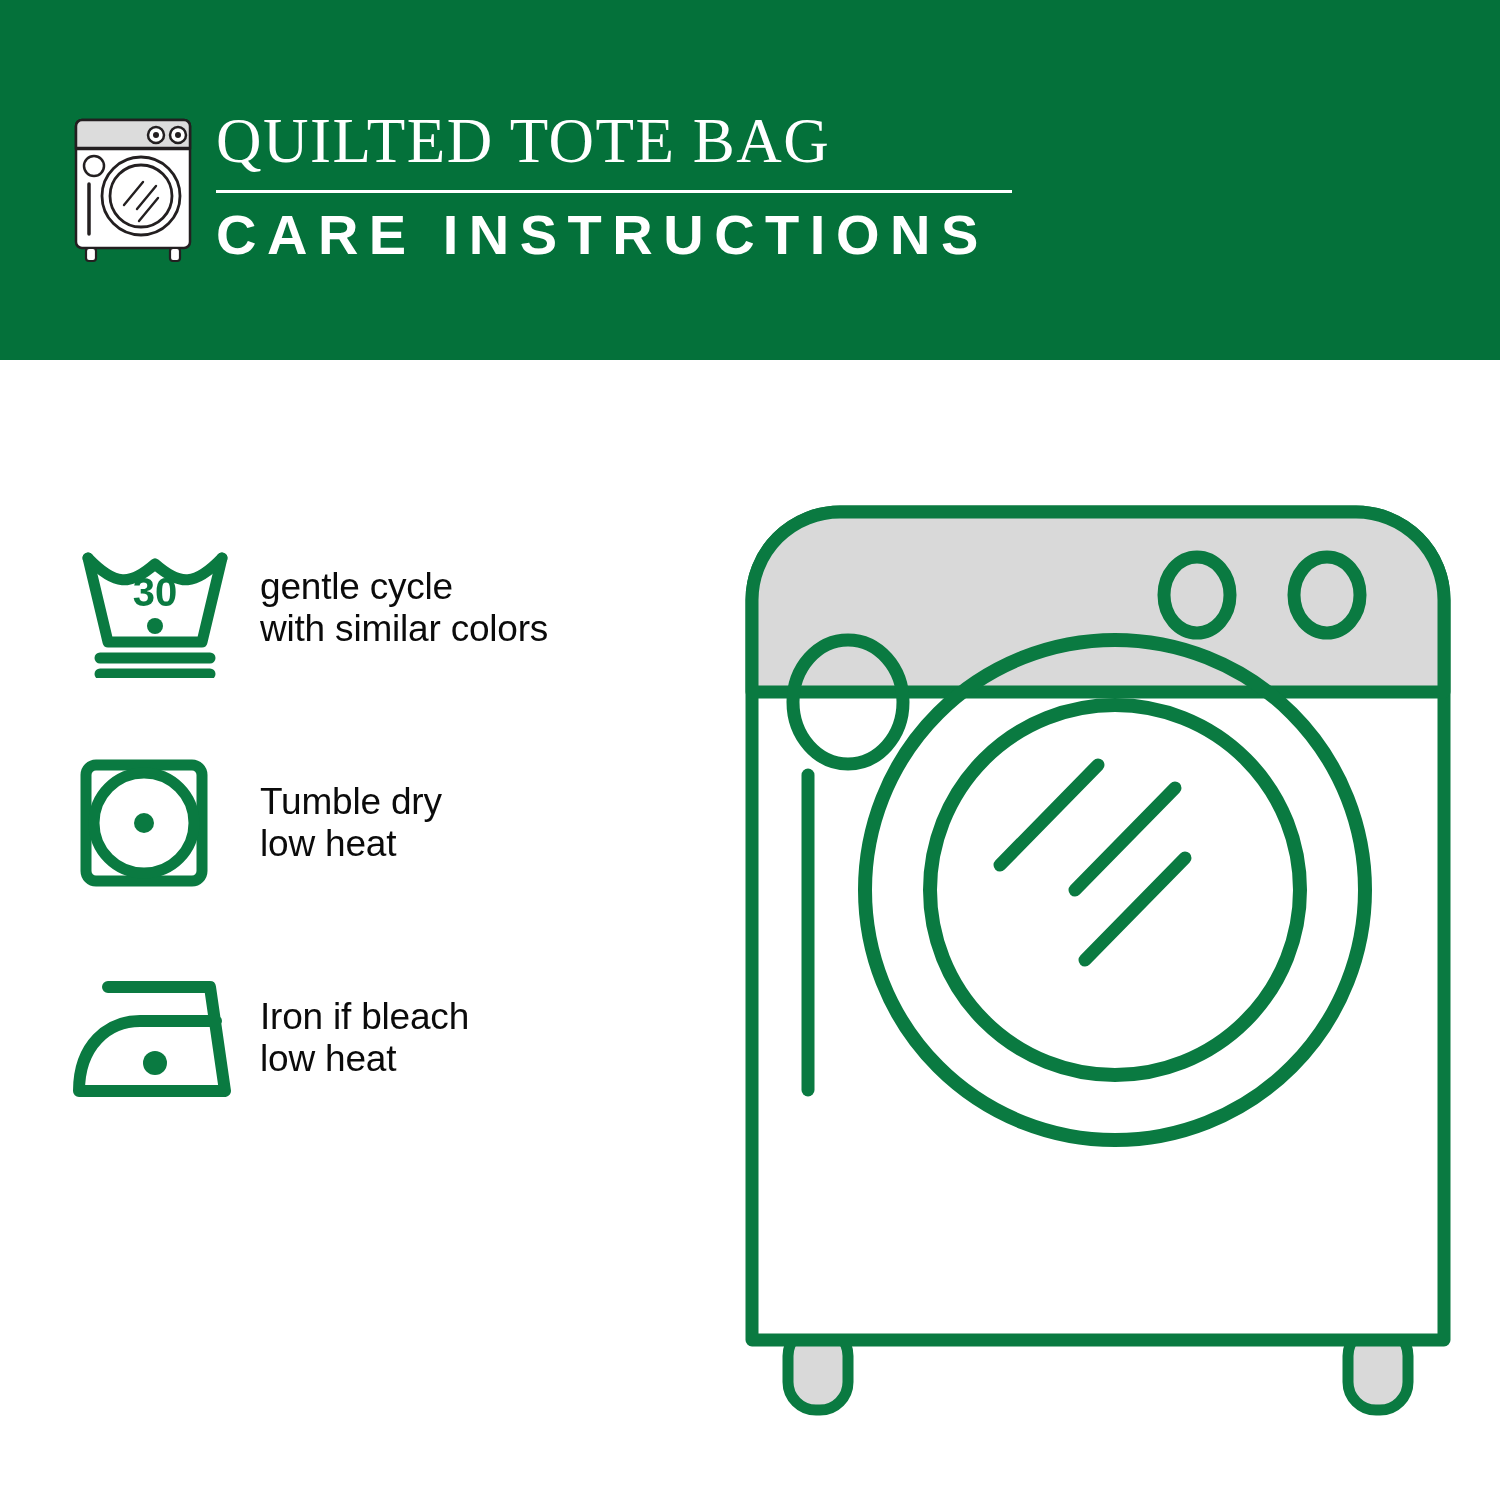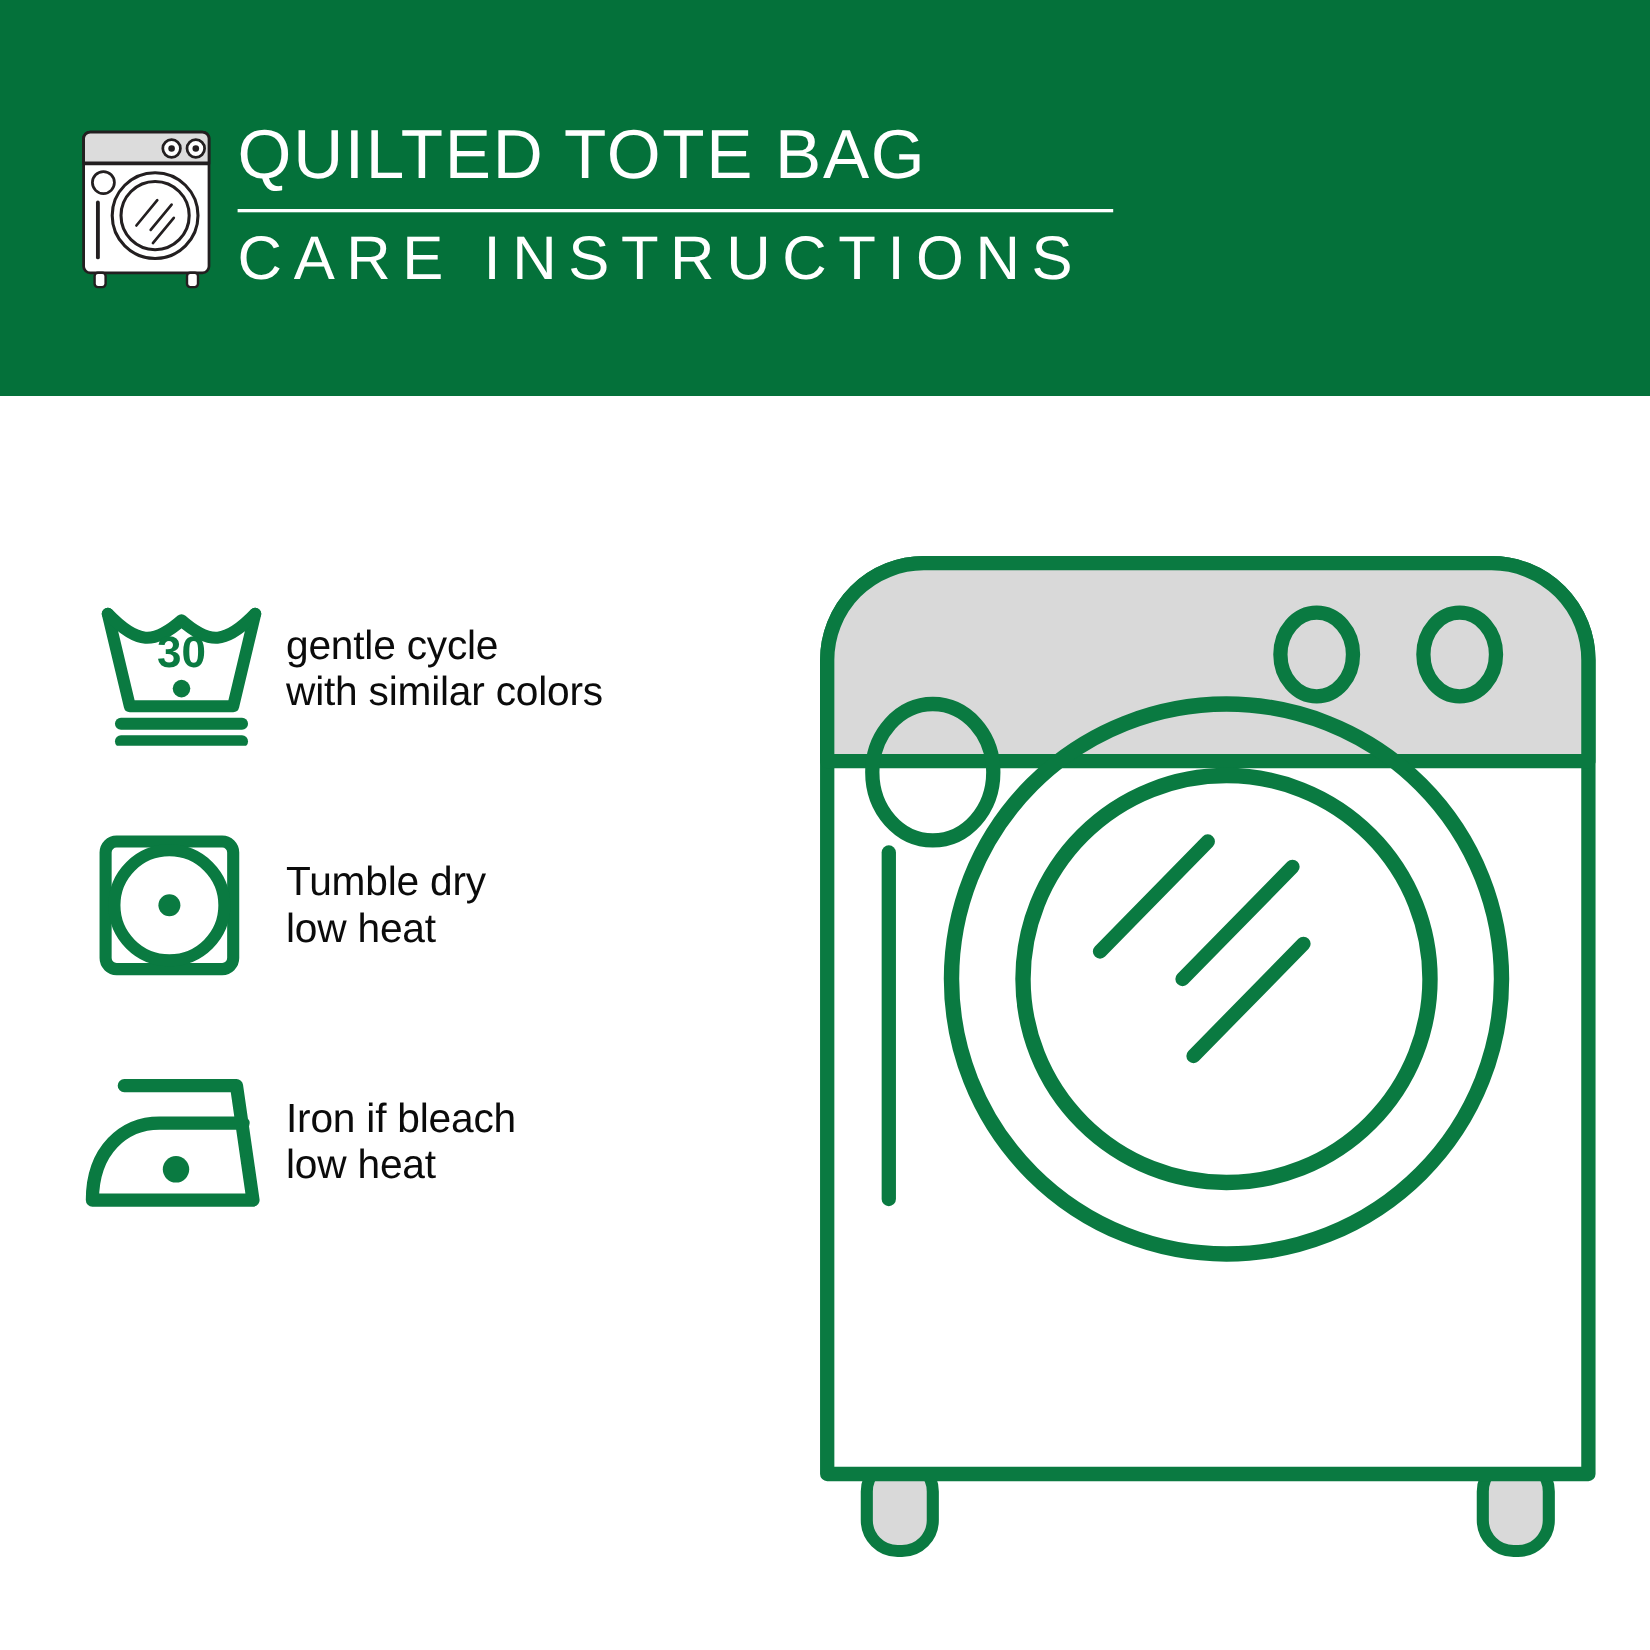--- a/index.html
+++ b/index.html
@@ -47,7 +47,7 @@
     font-weight: 400;
     letter-spacing: 1.5px;
     white-space: nowrap;
-    font-family: Liberation Sans, sans-serif;
+    font-family: Liberation Serif, serif;
   }
 
   .title-divider {

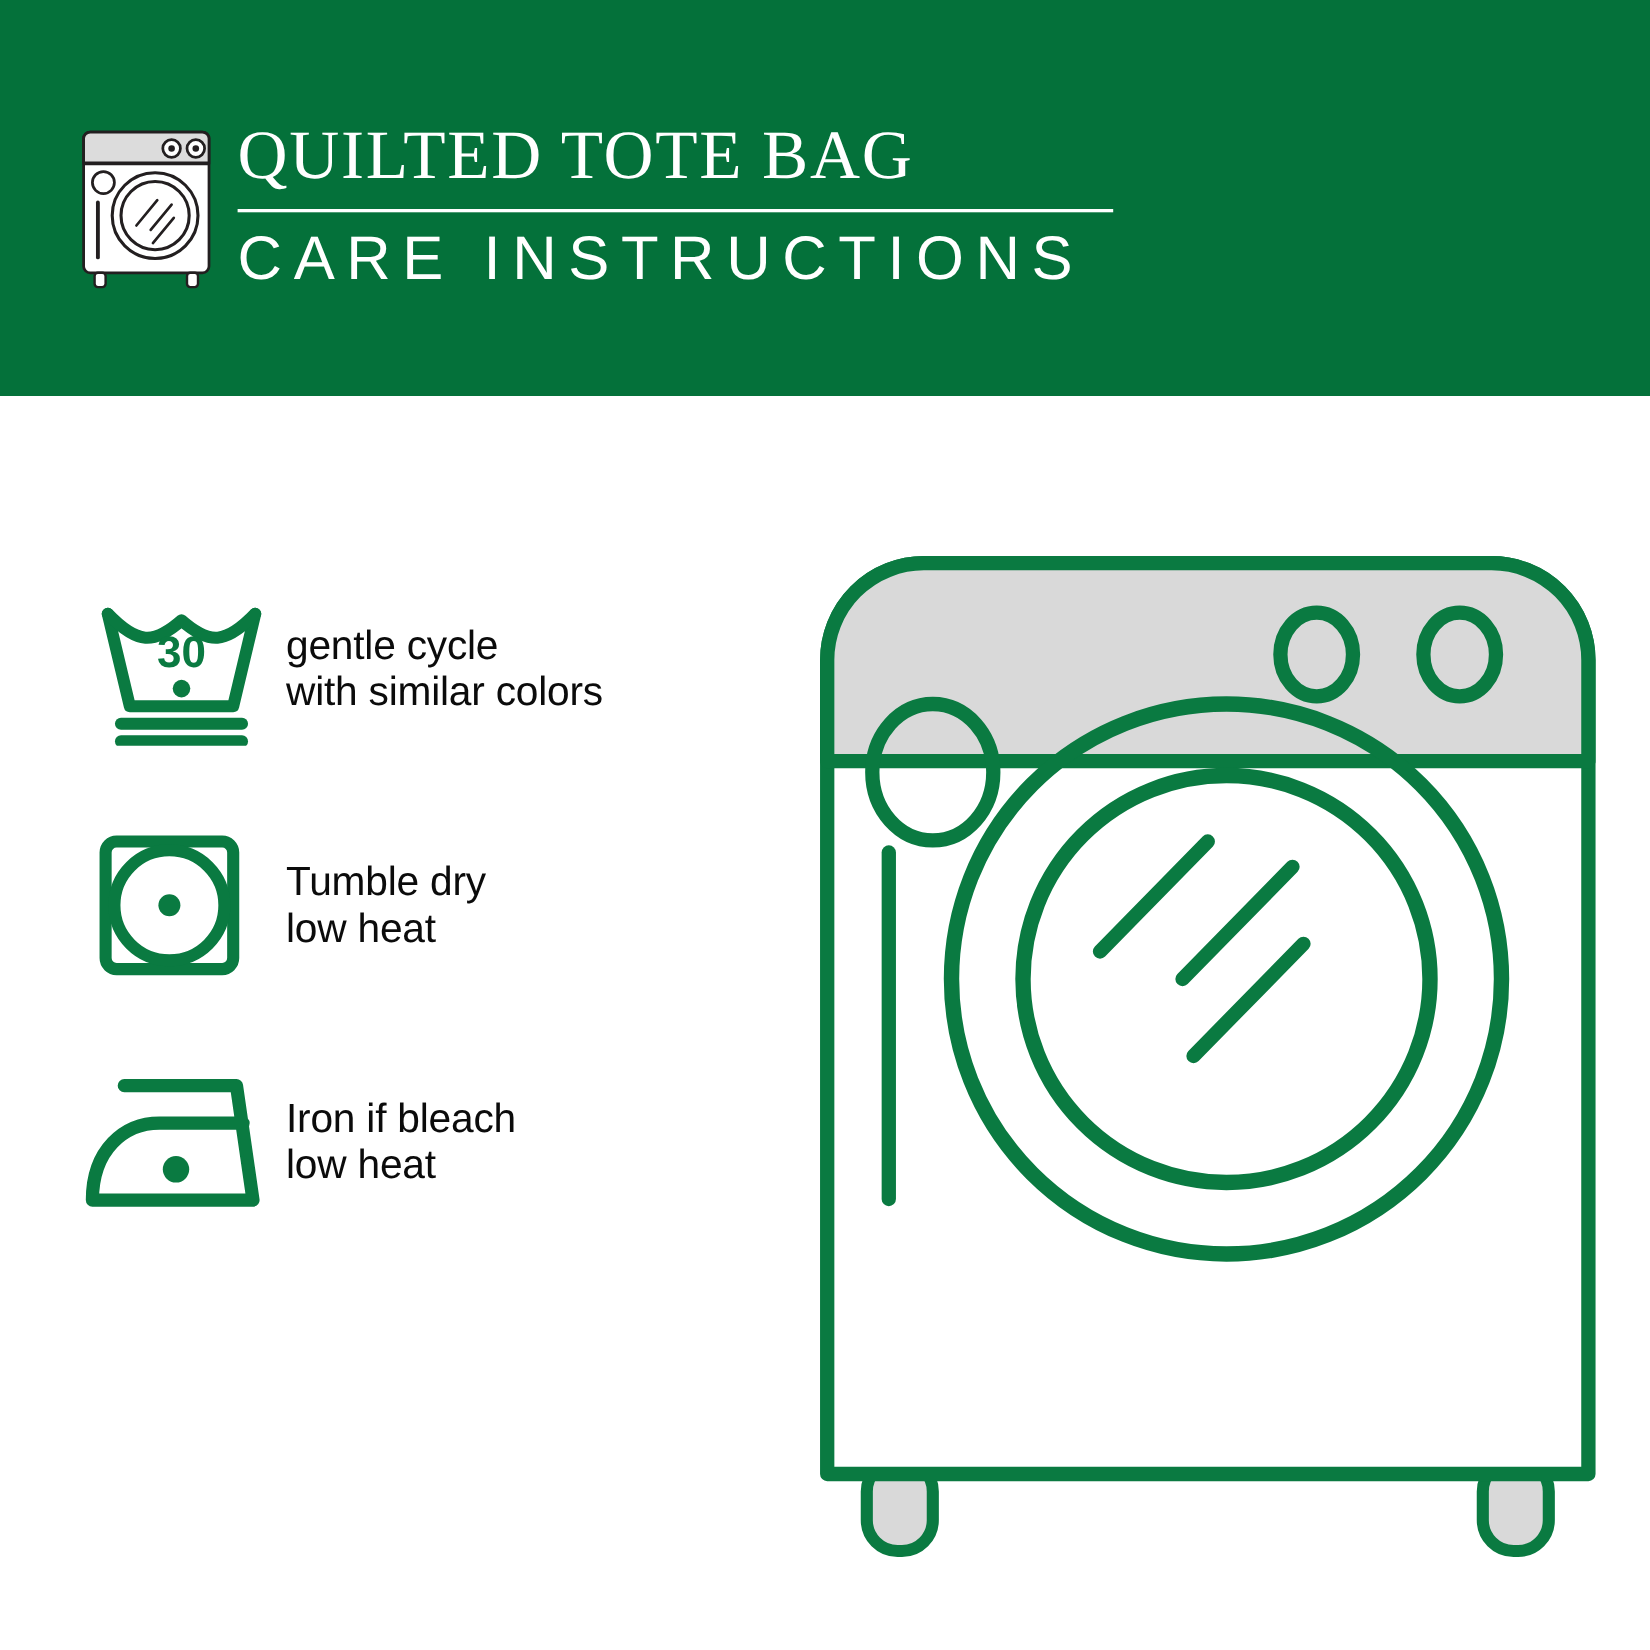--- a/index.html
+++ b/index.html
@@ -62,7 +62,7 @@
     font-size: 56px;
     line-height: 68px;
     color: #ffffff;
-    font-weight: 400;
+    font-weight: 700;
     letter-spacing: 10.5px;
     white-space: nowrap;
     font-family: "Liberation Sans", sans-serif;

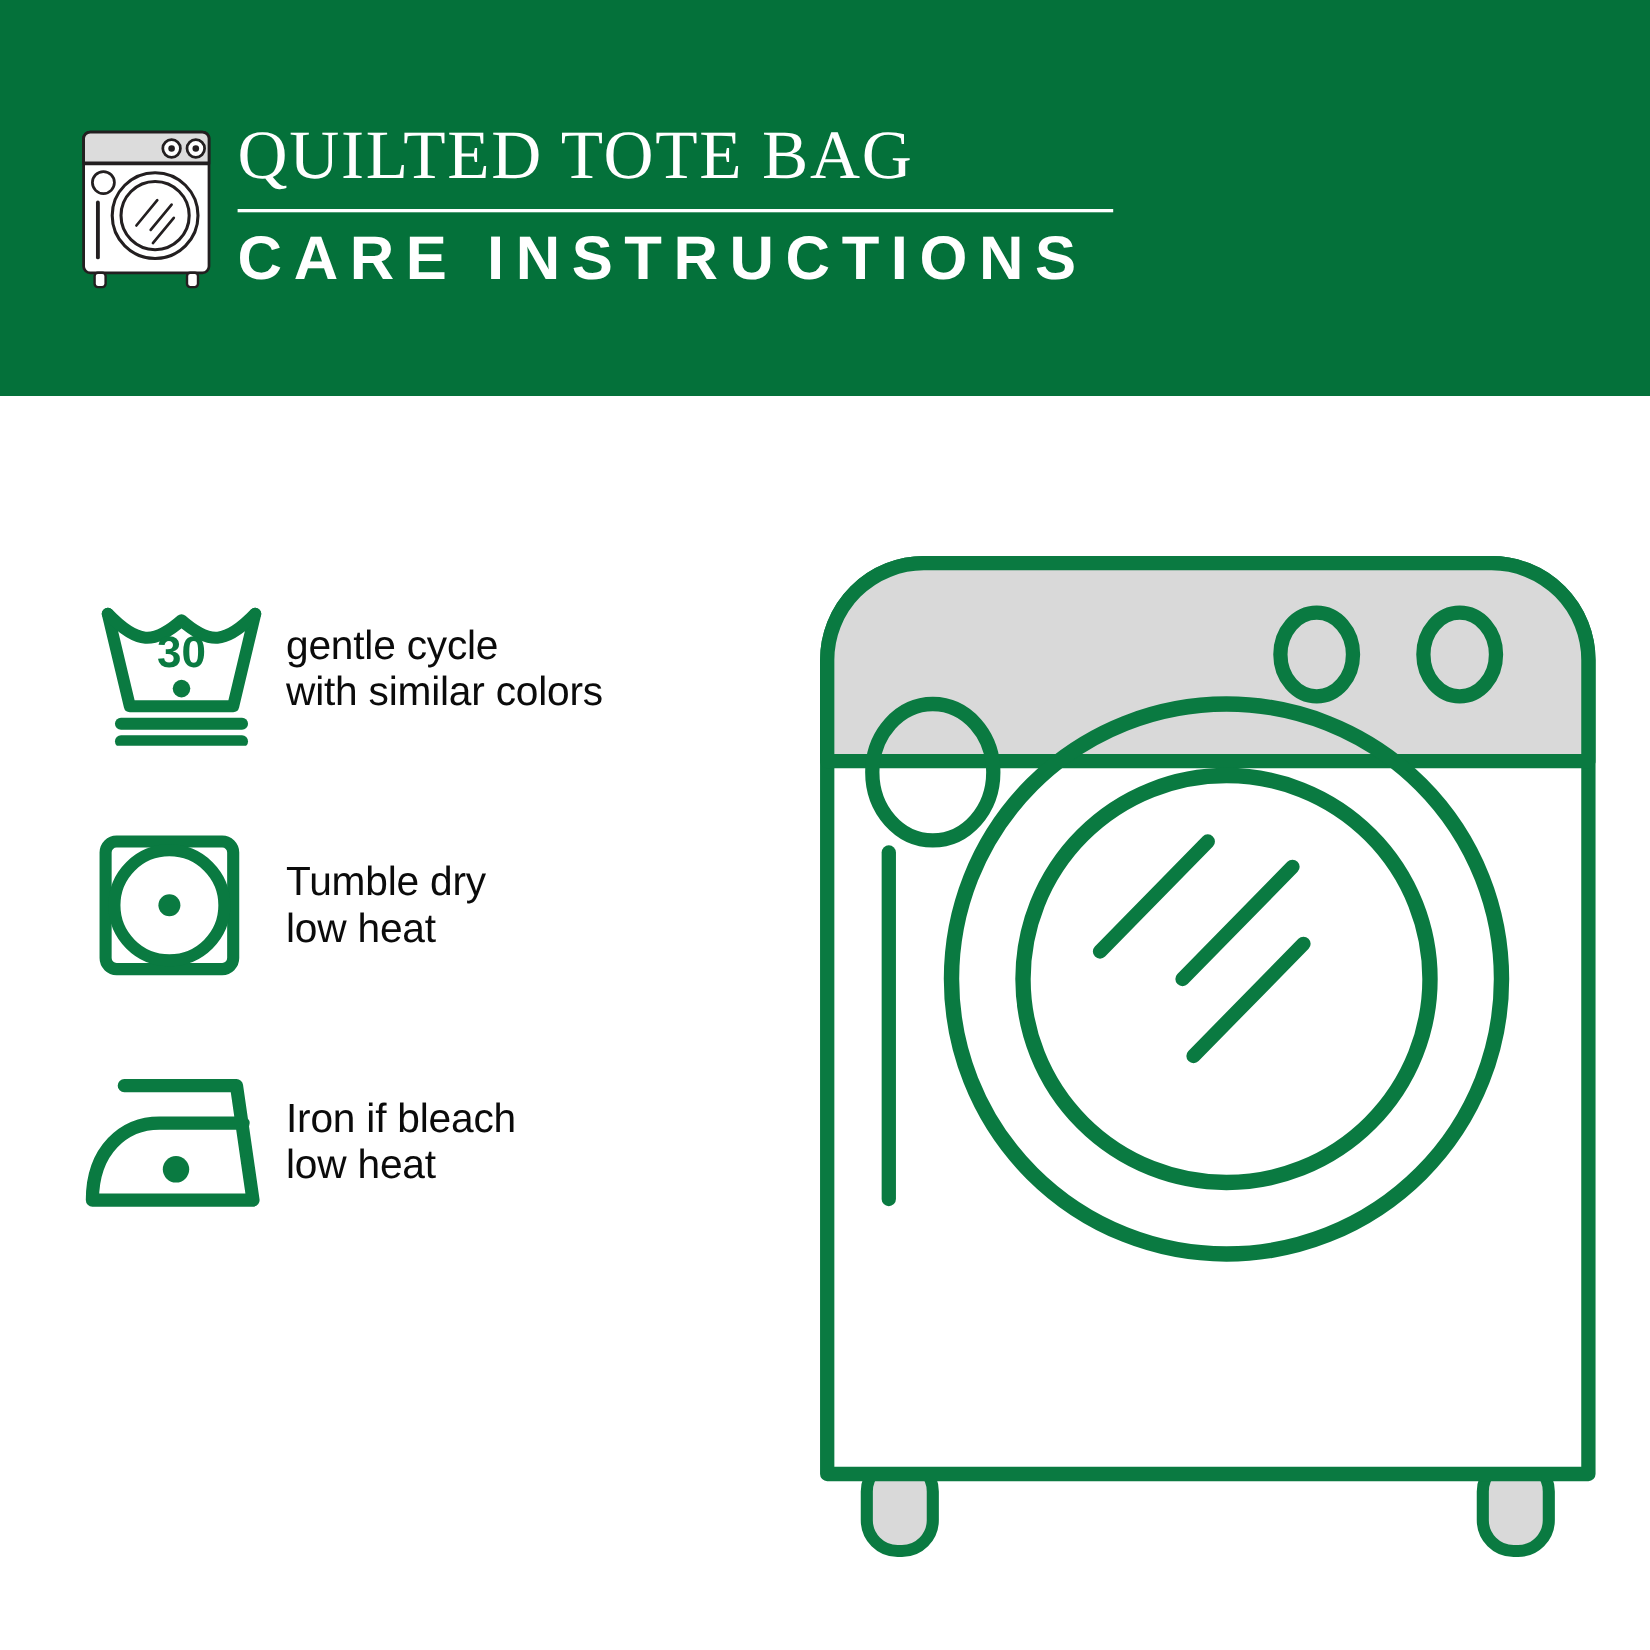--- a/index.html
+++ b/index.html
@@ -87,7 +87,7 @@
     min-width: 190px;
     display: flex;
     align-items: center;
-    justify-content: center;
+    justify-content: flex-start;
   }
 
   .label-cell {

